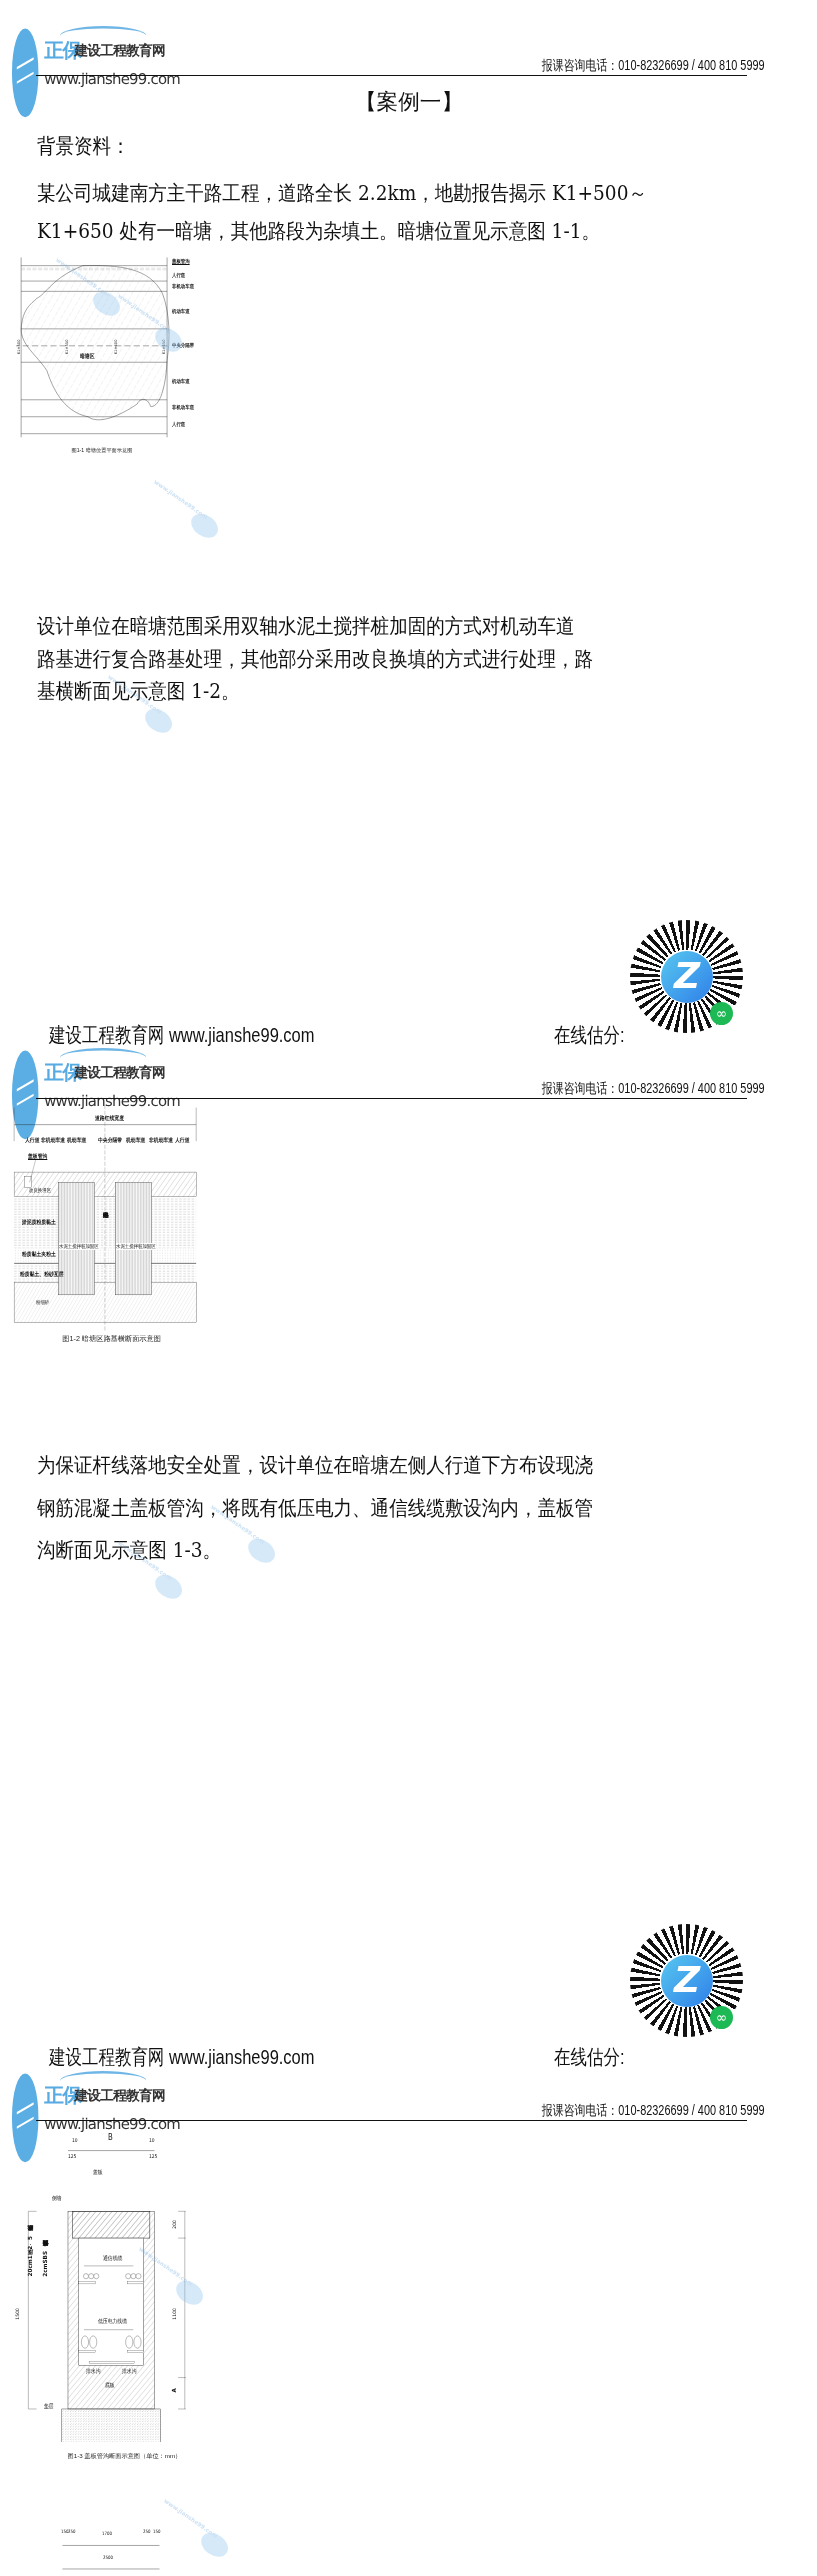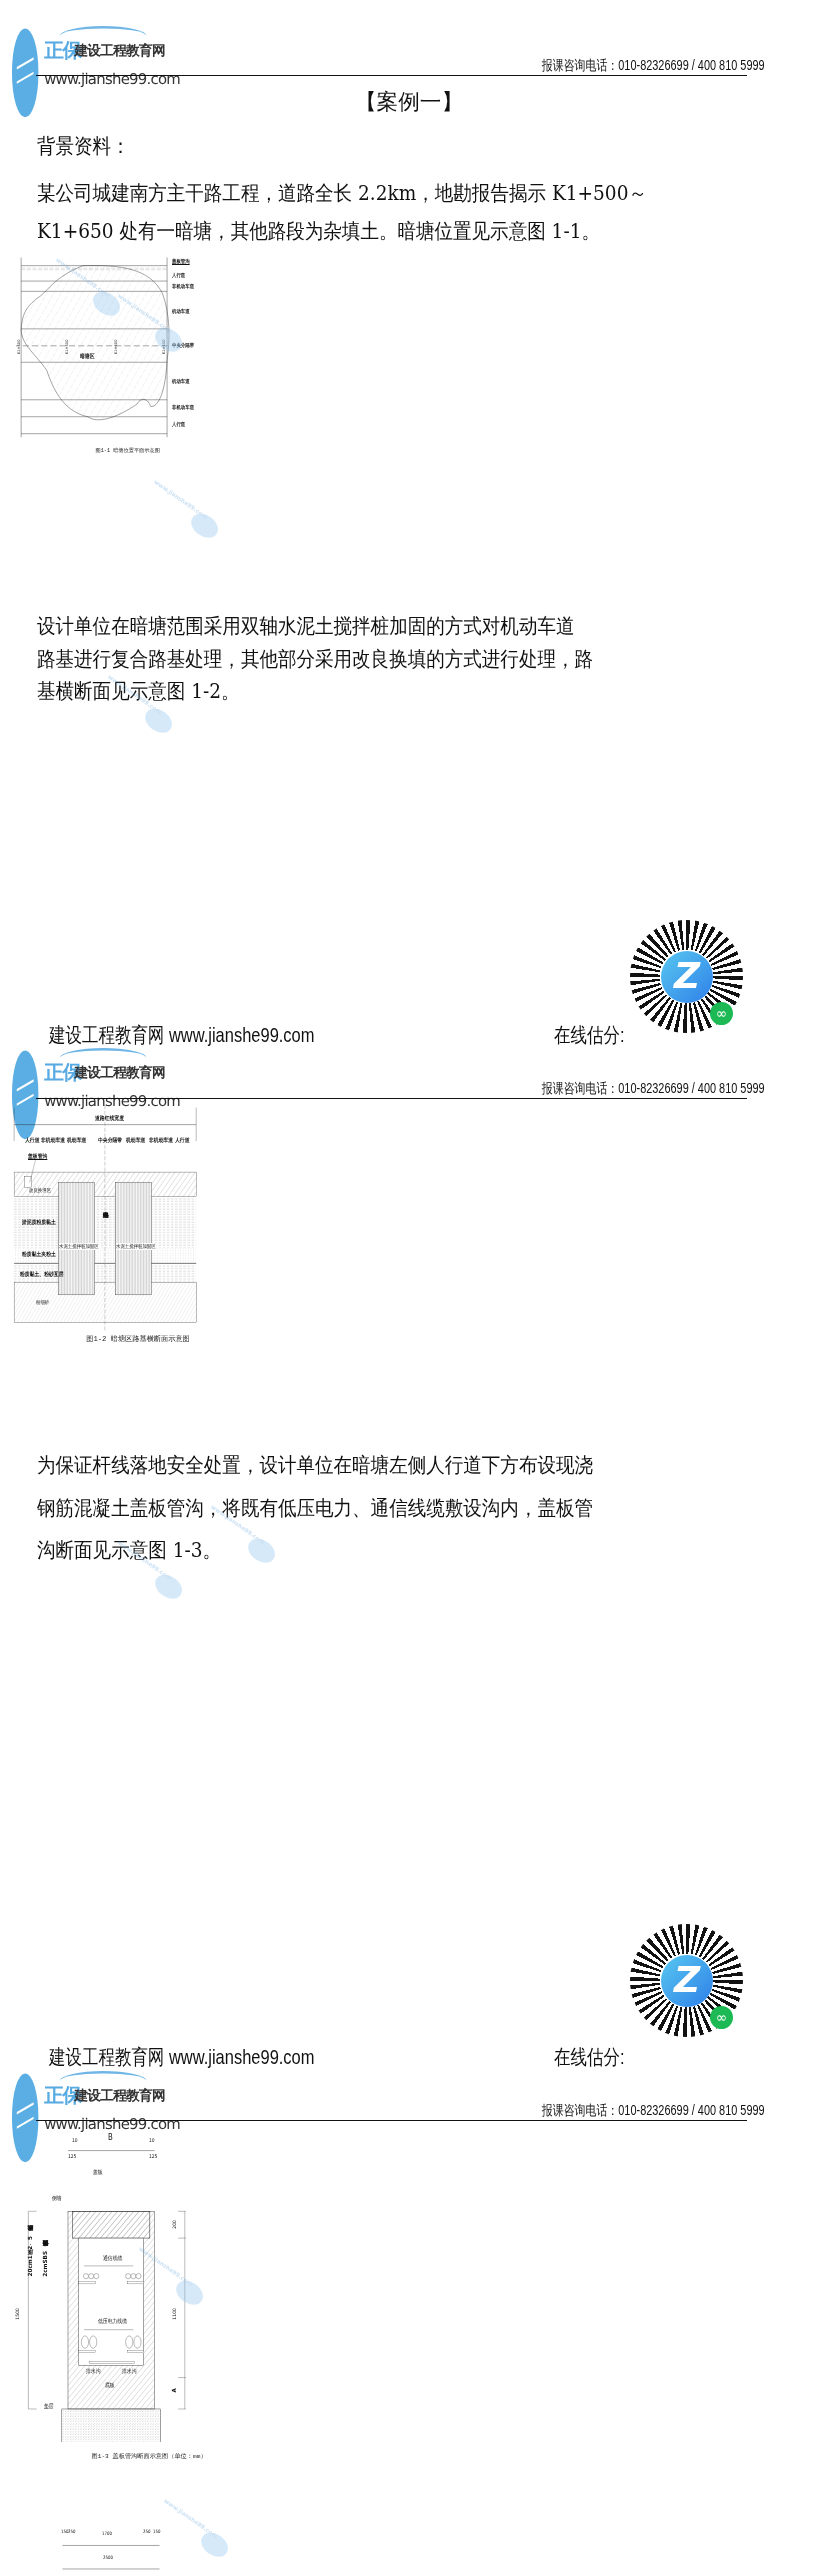--- a/index.html
+++ b/index.html
@@ -41,7 +41,7 @@
   .fig { position: absolute; }
   .fig-label { position: absolute; font-family: "DejaVu Sans", sans-serif; font-weight: bold; font-size: 7.7px;
                white-space: nowrap; color: #111; transform: scaleX(0.85); transform-origin: left center; }
-  .fig-caption { position: absolute; font-family: Liberation Mono, monospace; font-size: 8.2px; white-space: nowrap; color: #222; margin-left: 24px; }
+  .fig-caption { position: absolute; font-family: Liberation Sans, sans-serif; font-size: 8.2px; white-space: nowrap; color: #222; }
   .wm { position: absolute; width: 36px; height: 82px; opacity: 0.35; transform: rotate(-55deg); }
   .wm-dot { position: absolute; left: 0; top: 52px; width: 20.6px; height: 29px; border-radius: 50%; background: #8cc3ee; }
   .wm-text { position: absolute; left: 15.5px; top: 0; font-family: "DejaVu Sans", sans-serif; font-size: 5.7px;

